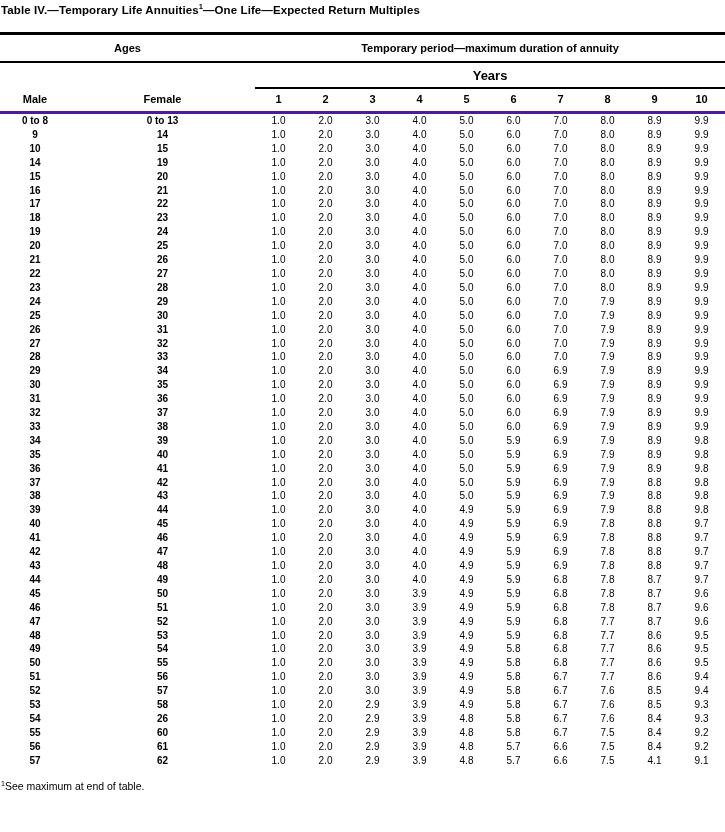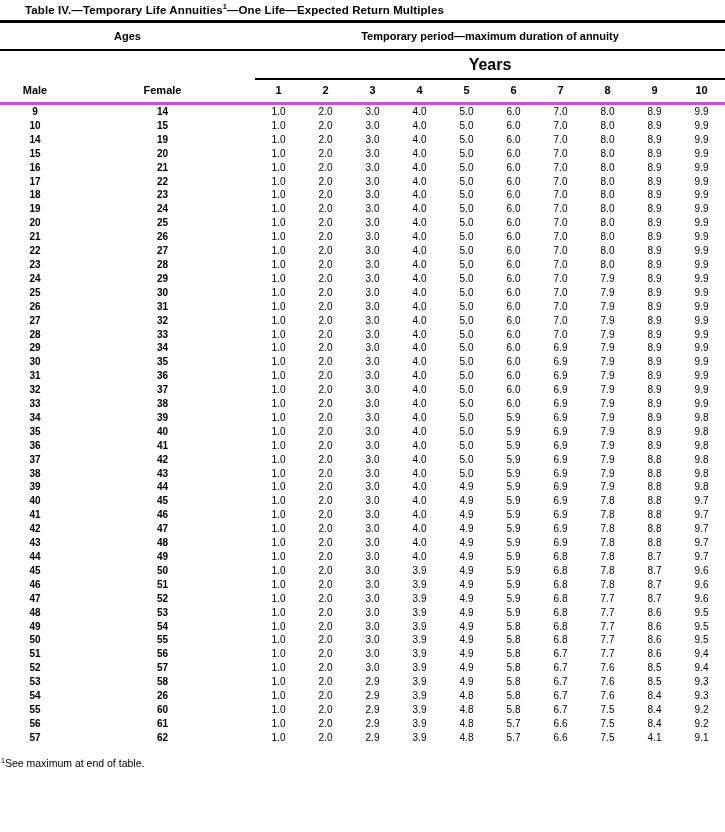--- a/index.html
+++ b/index.html
@@ -19,9 +19,8 @@
   .title {
     font-weight: bold;
     font-size: 11.5px;
-    padding: 4px 0 4px 1px;
+    padding: 4px 0 16px 1px;
     letter-spacing: 0.1px;
-    margin-left: 24px;
   }
   .title sup {
     font-size: 7.5px;

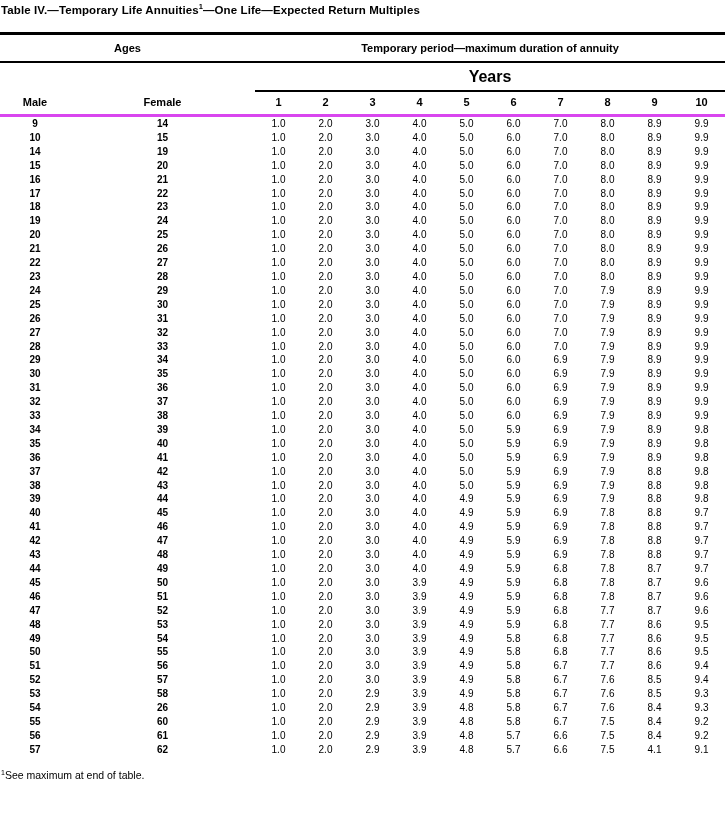--- a/index.html
+++ b/index.html
@@ -43,7 +43,7 @@
     margin-left: 14px;
   }
   tr.hrow2 th {
-    font-size: 16px;
+    font-size: 13px;
     font-weight: bold;
     text-align: center;
     padding: 5px 0 4px 0;

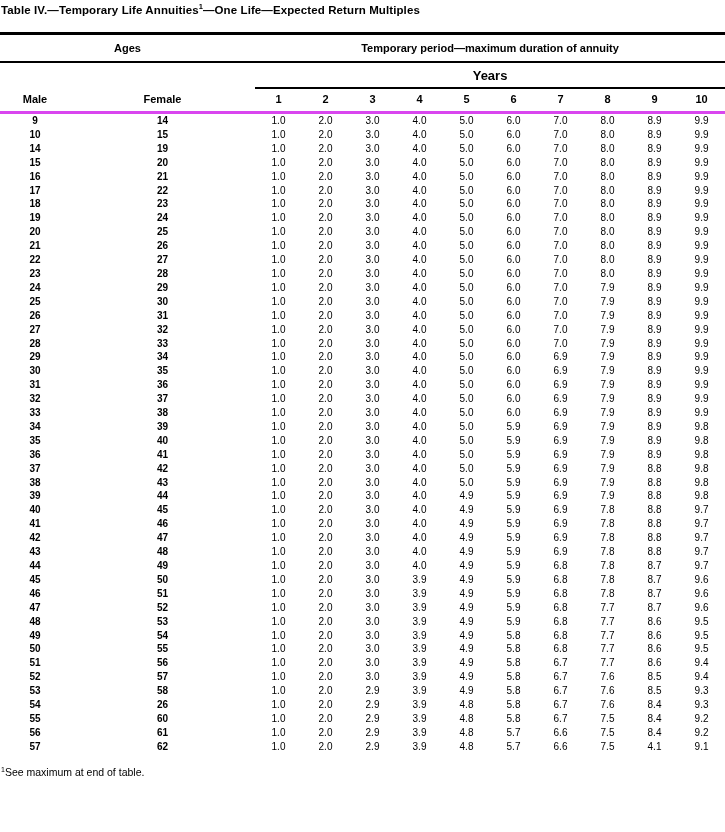--- a/index.html
+++ b/index.html
@@ -56,7 +56,7 @@
     font-weight: bold;
     text-align: center;
     padding: 4px 0 6px 0;
-    border-bottom: 3px solid #d946ef;
+    border-bottom: 3px solid #4c1d95;
   }
   tr.hrow3 th.male-h, tr.hrow3 th.female-h {
     text-align: center;

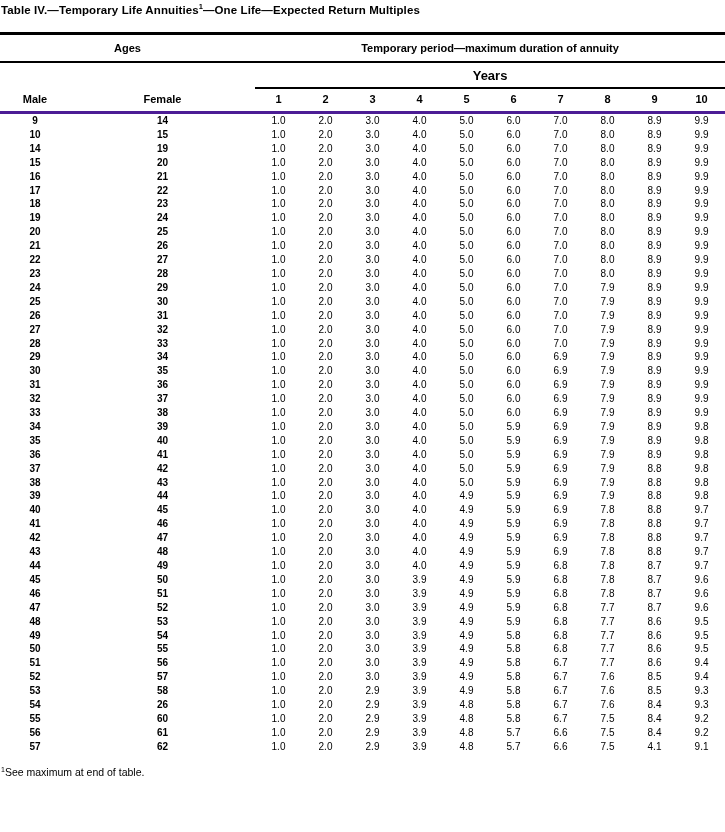--- a/index.html
+++ b/index.html
@@ -134,6 +134,20 @@
     </thead>
     <tbody id="rows">
         <tr class="data-row">
+    <td class="age">0 to 8</td>
+    <td class="age">0 to 13</td>
+    <td class="val">1.0</td>
+    <td class="val">2.0</td>
+    <td class="val">3.0</td>
+    <td class="val">4.0</td>
+    <td class="val">5.0</td>
+    <td class="val">6.0</td>
+    <td class="val">7.0</td>
+    <td class="val">8.0</td>
+    <td class="val">8.9</td>
+    <td class="val">9.9</td>
+  </tr>
+        <tr class="data-row">
     <td class="age">9</td>
     <td class="age">14</td>
     <td class="val">1.0</td>

